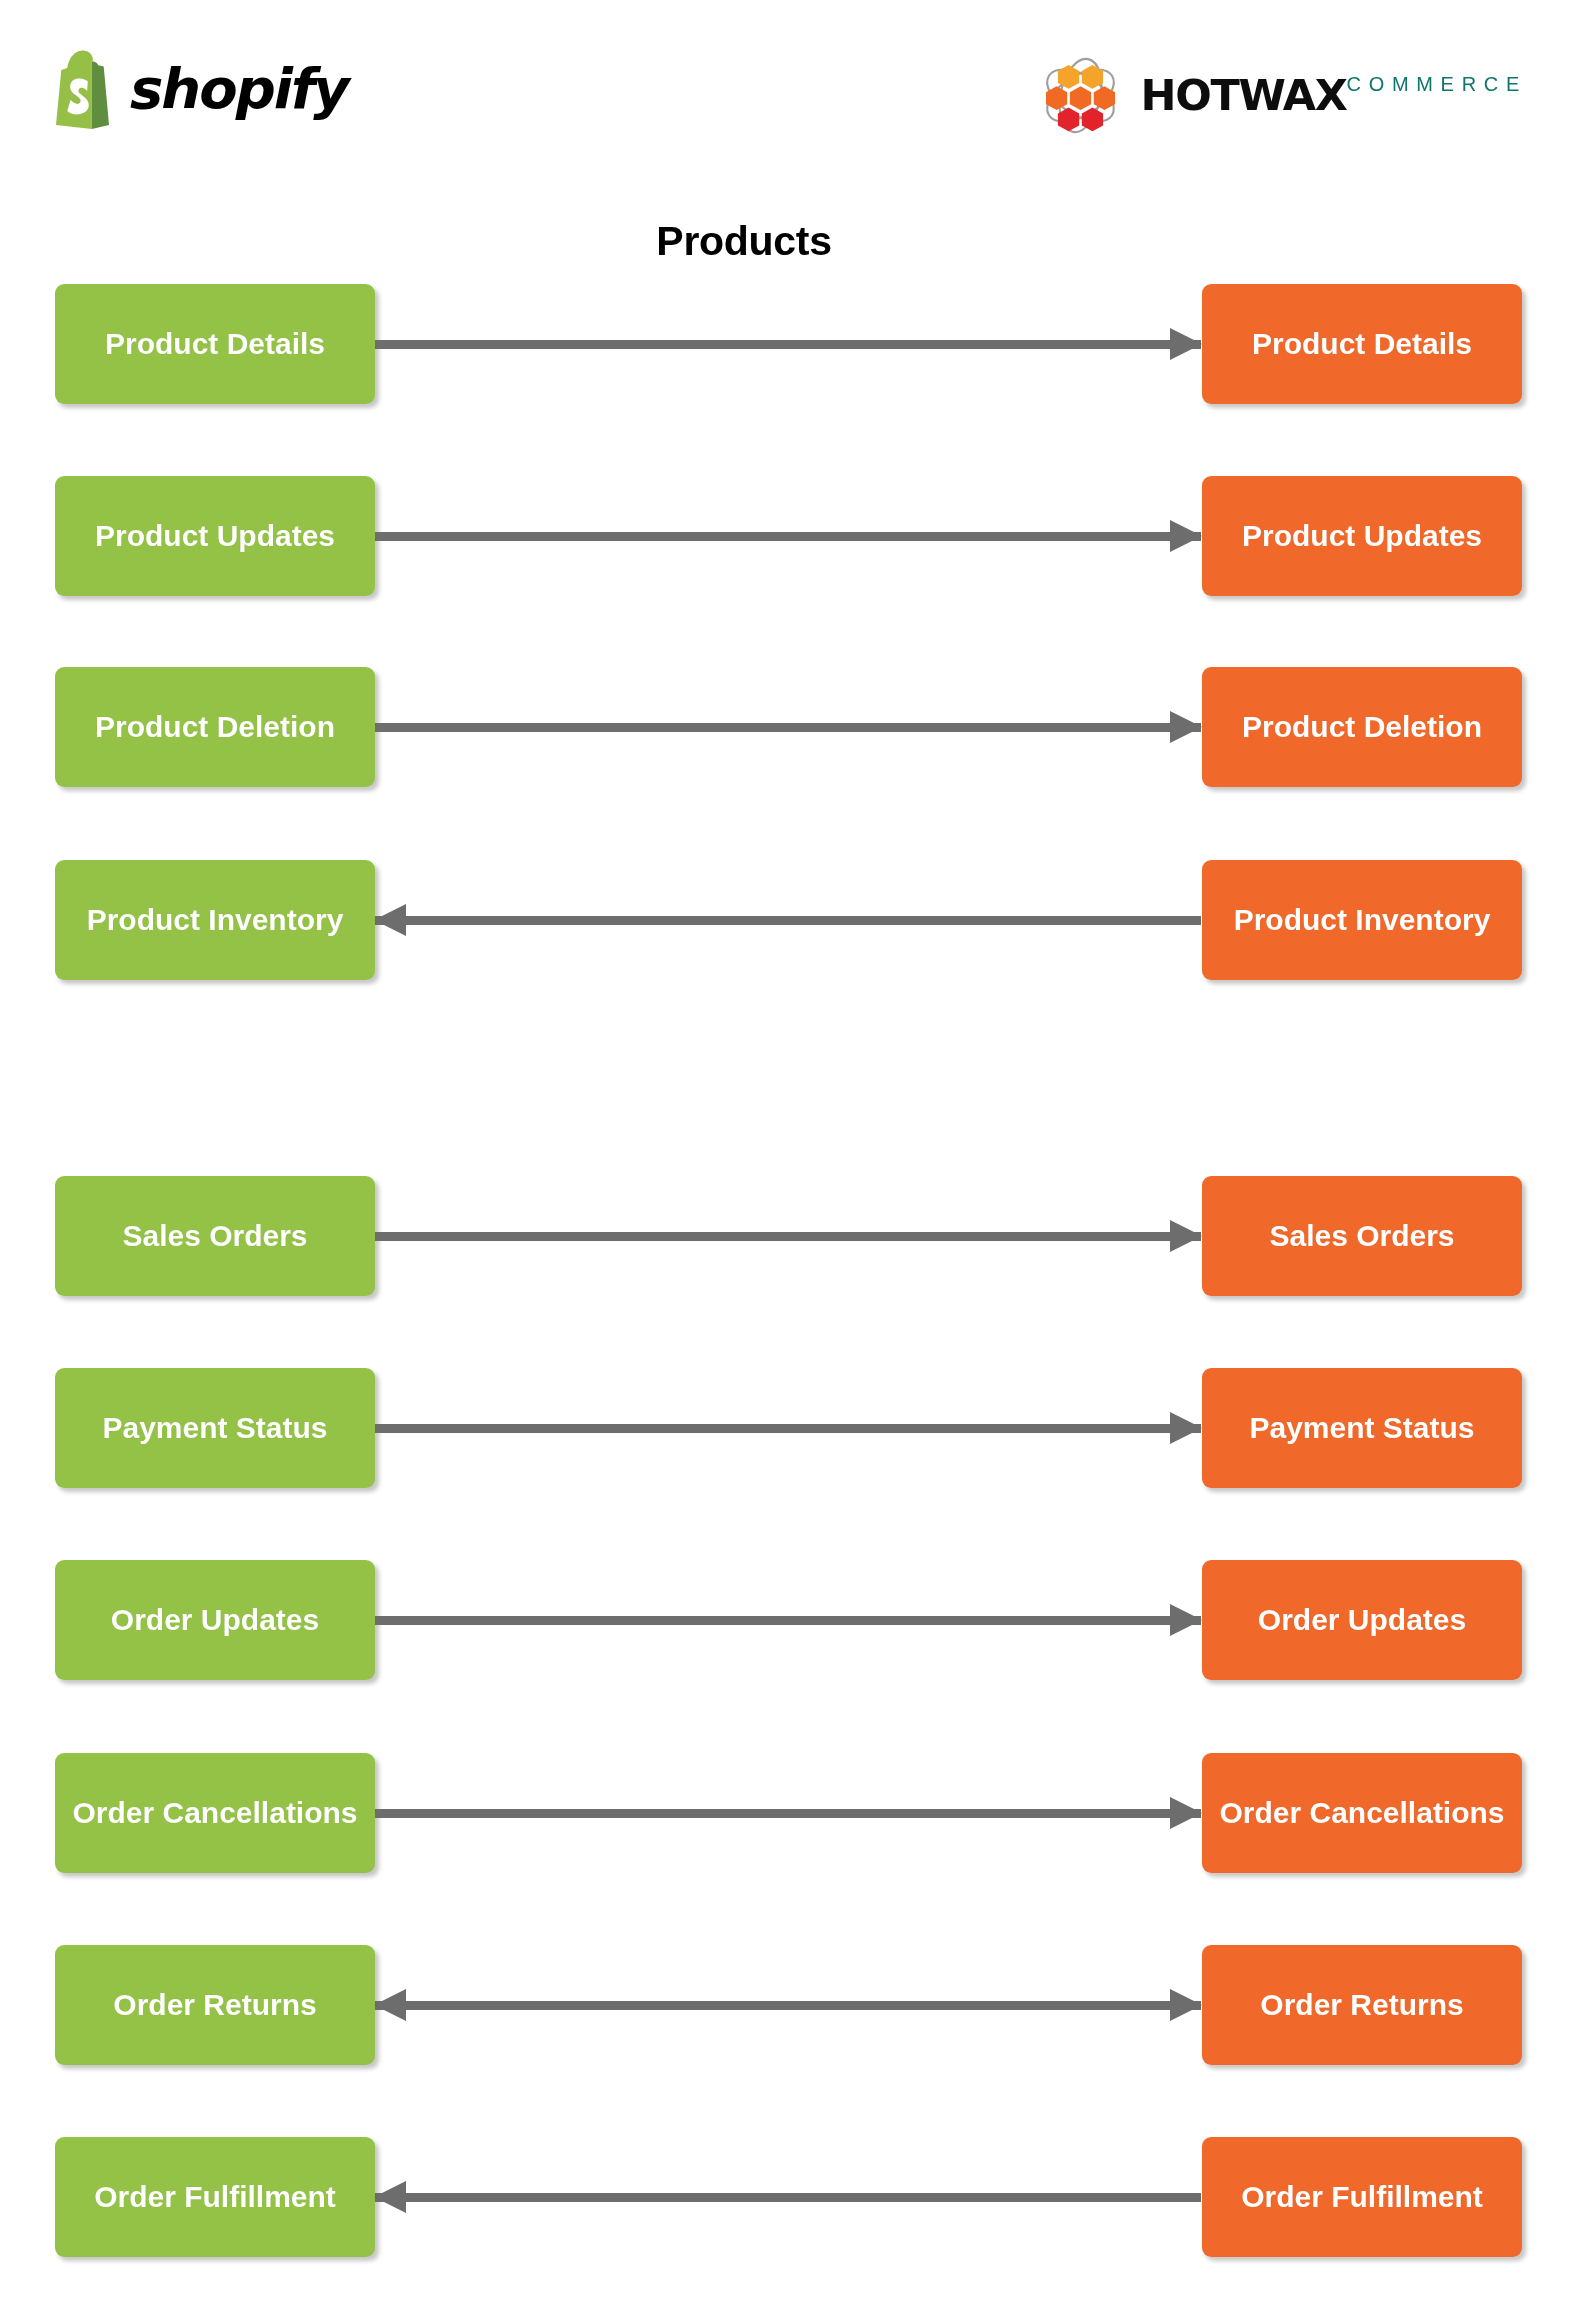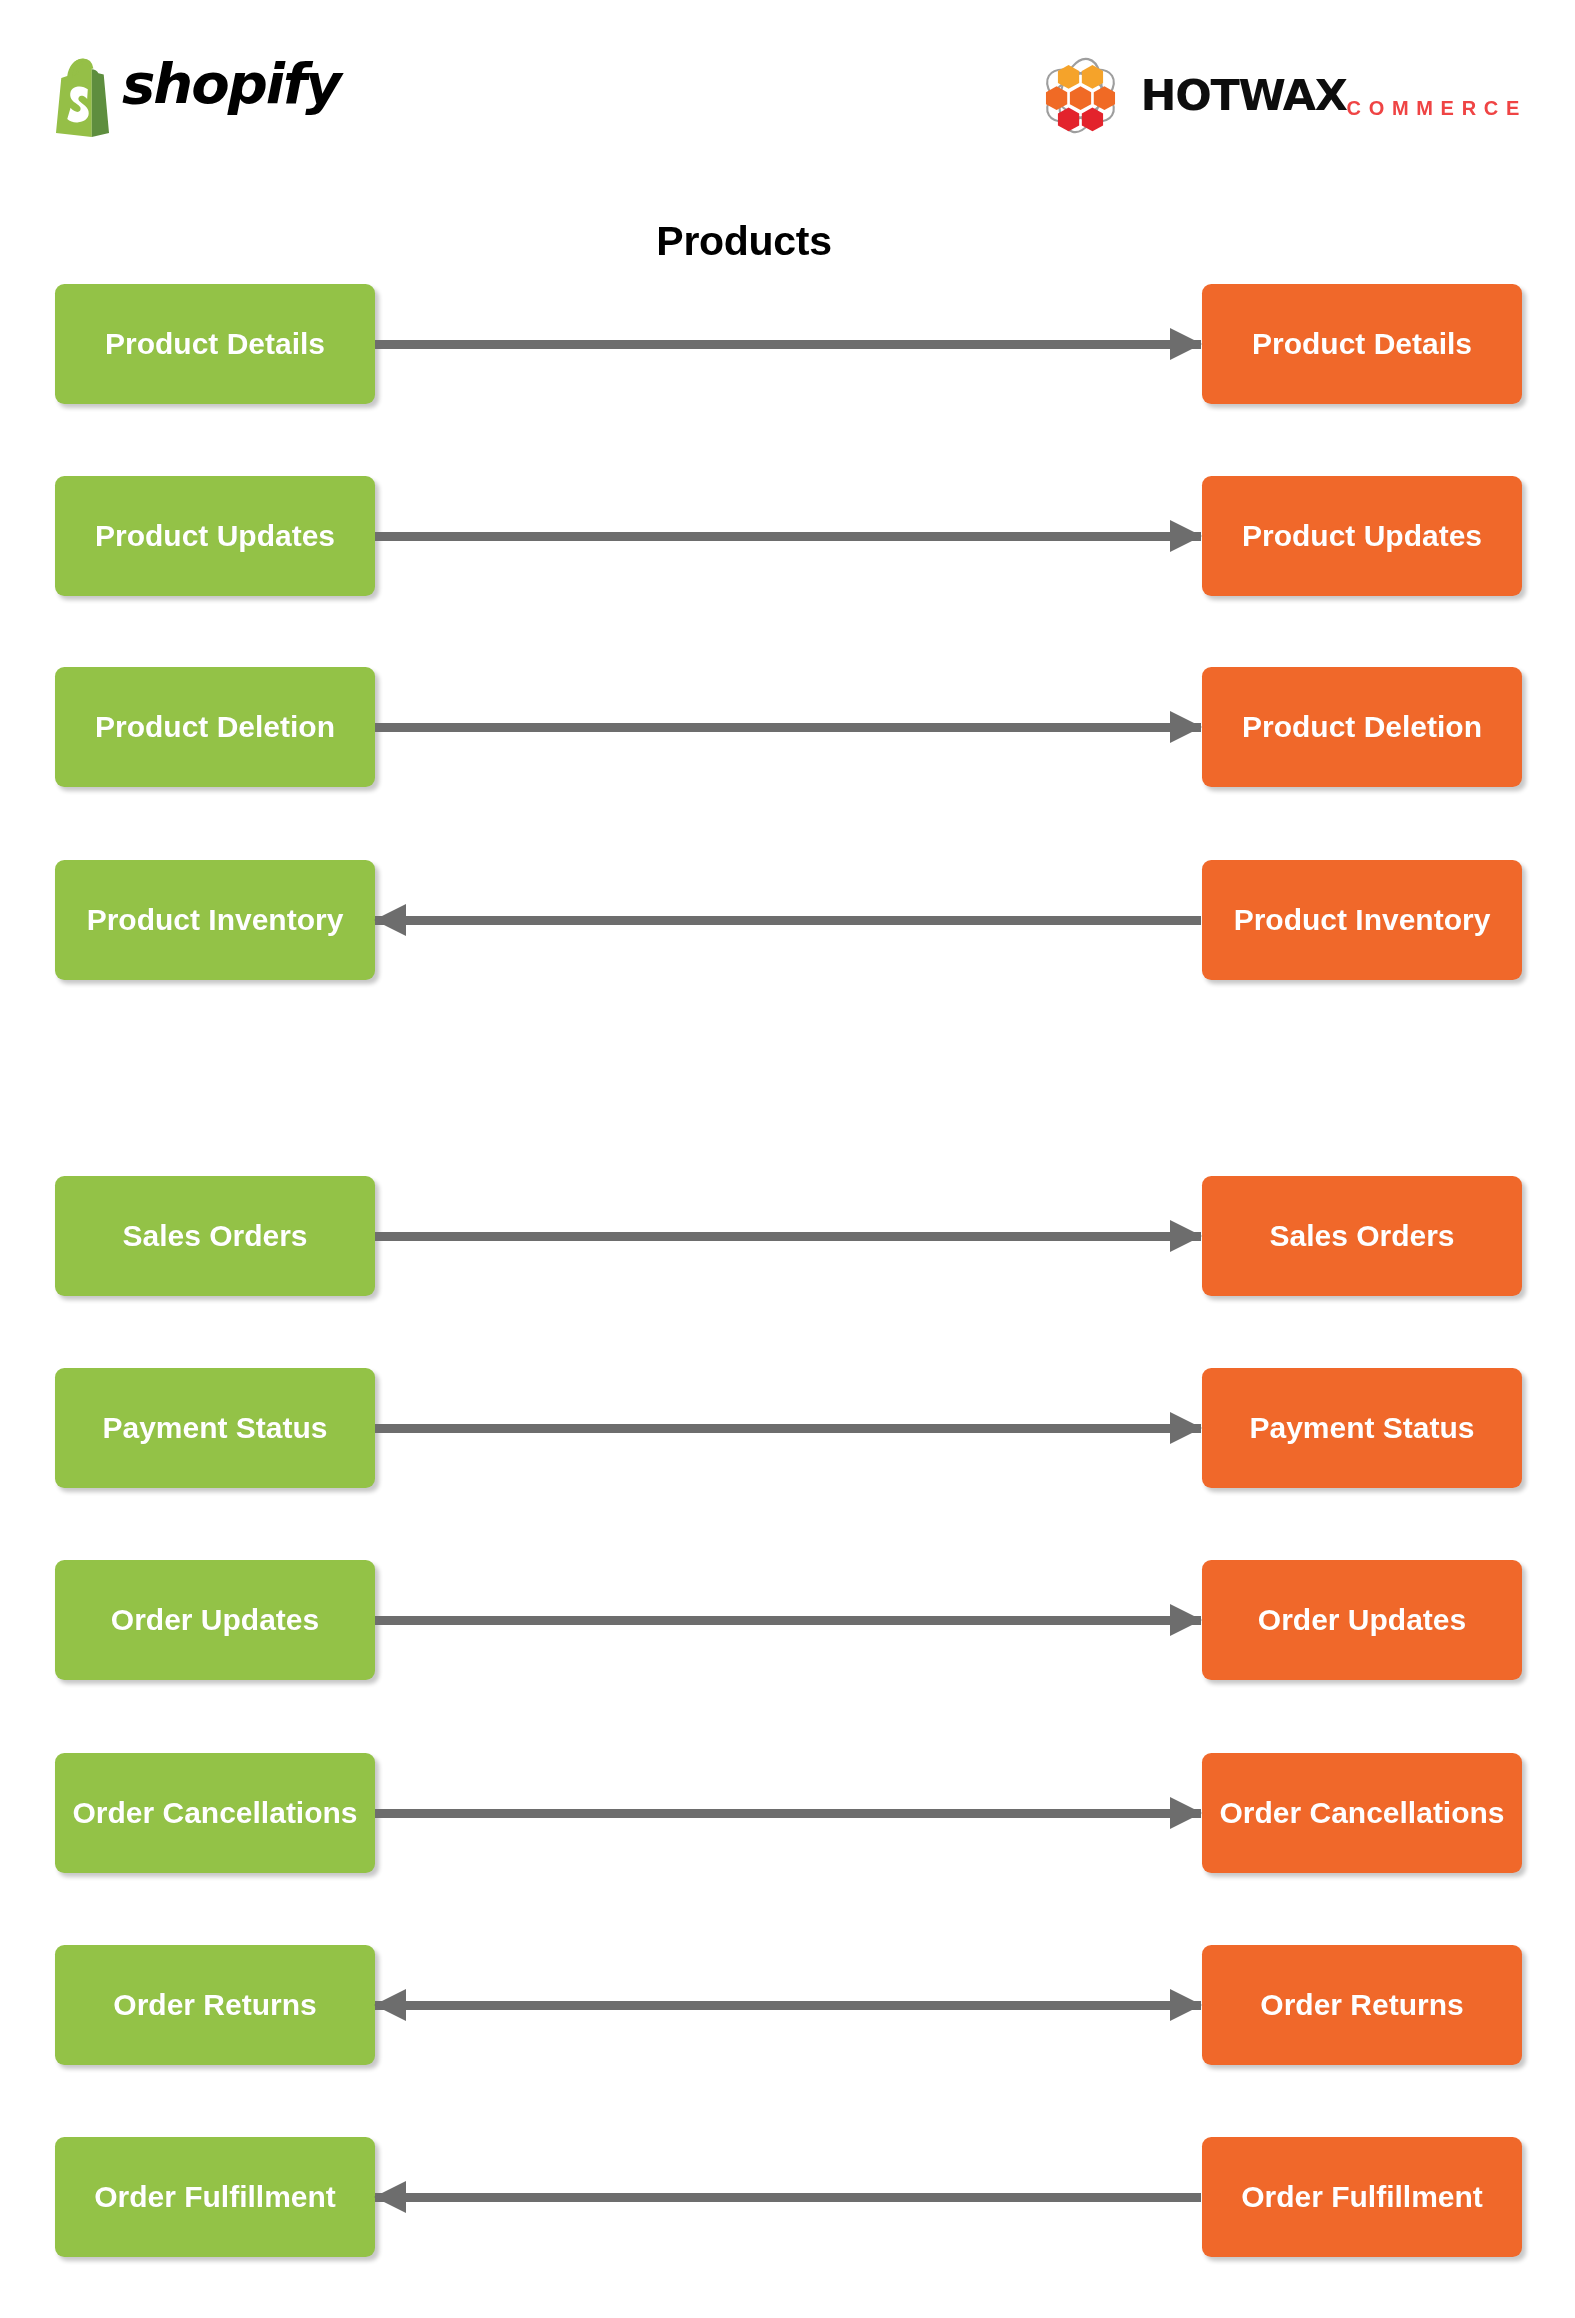--- a/index.html
+++ b/index.html
@@ -21,8 +21,8 @@
   #header { position:absolute; top:0; left:0; width:1575px; height:180px; }
 
   .shopify-logo {
-    position:absolute; left:52px; top:56px;
-    display:flex; gap:9px;
+    position:absolute; left:52px; top:48px;
+    display:flex; align-items:center; gap:17px;
   }
   .shopify-bag { width:61px; height:81px; position:relative; }
   .shopify-wordmark {

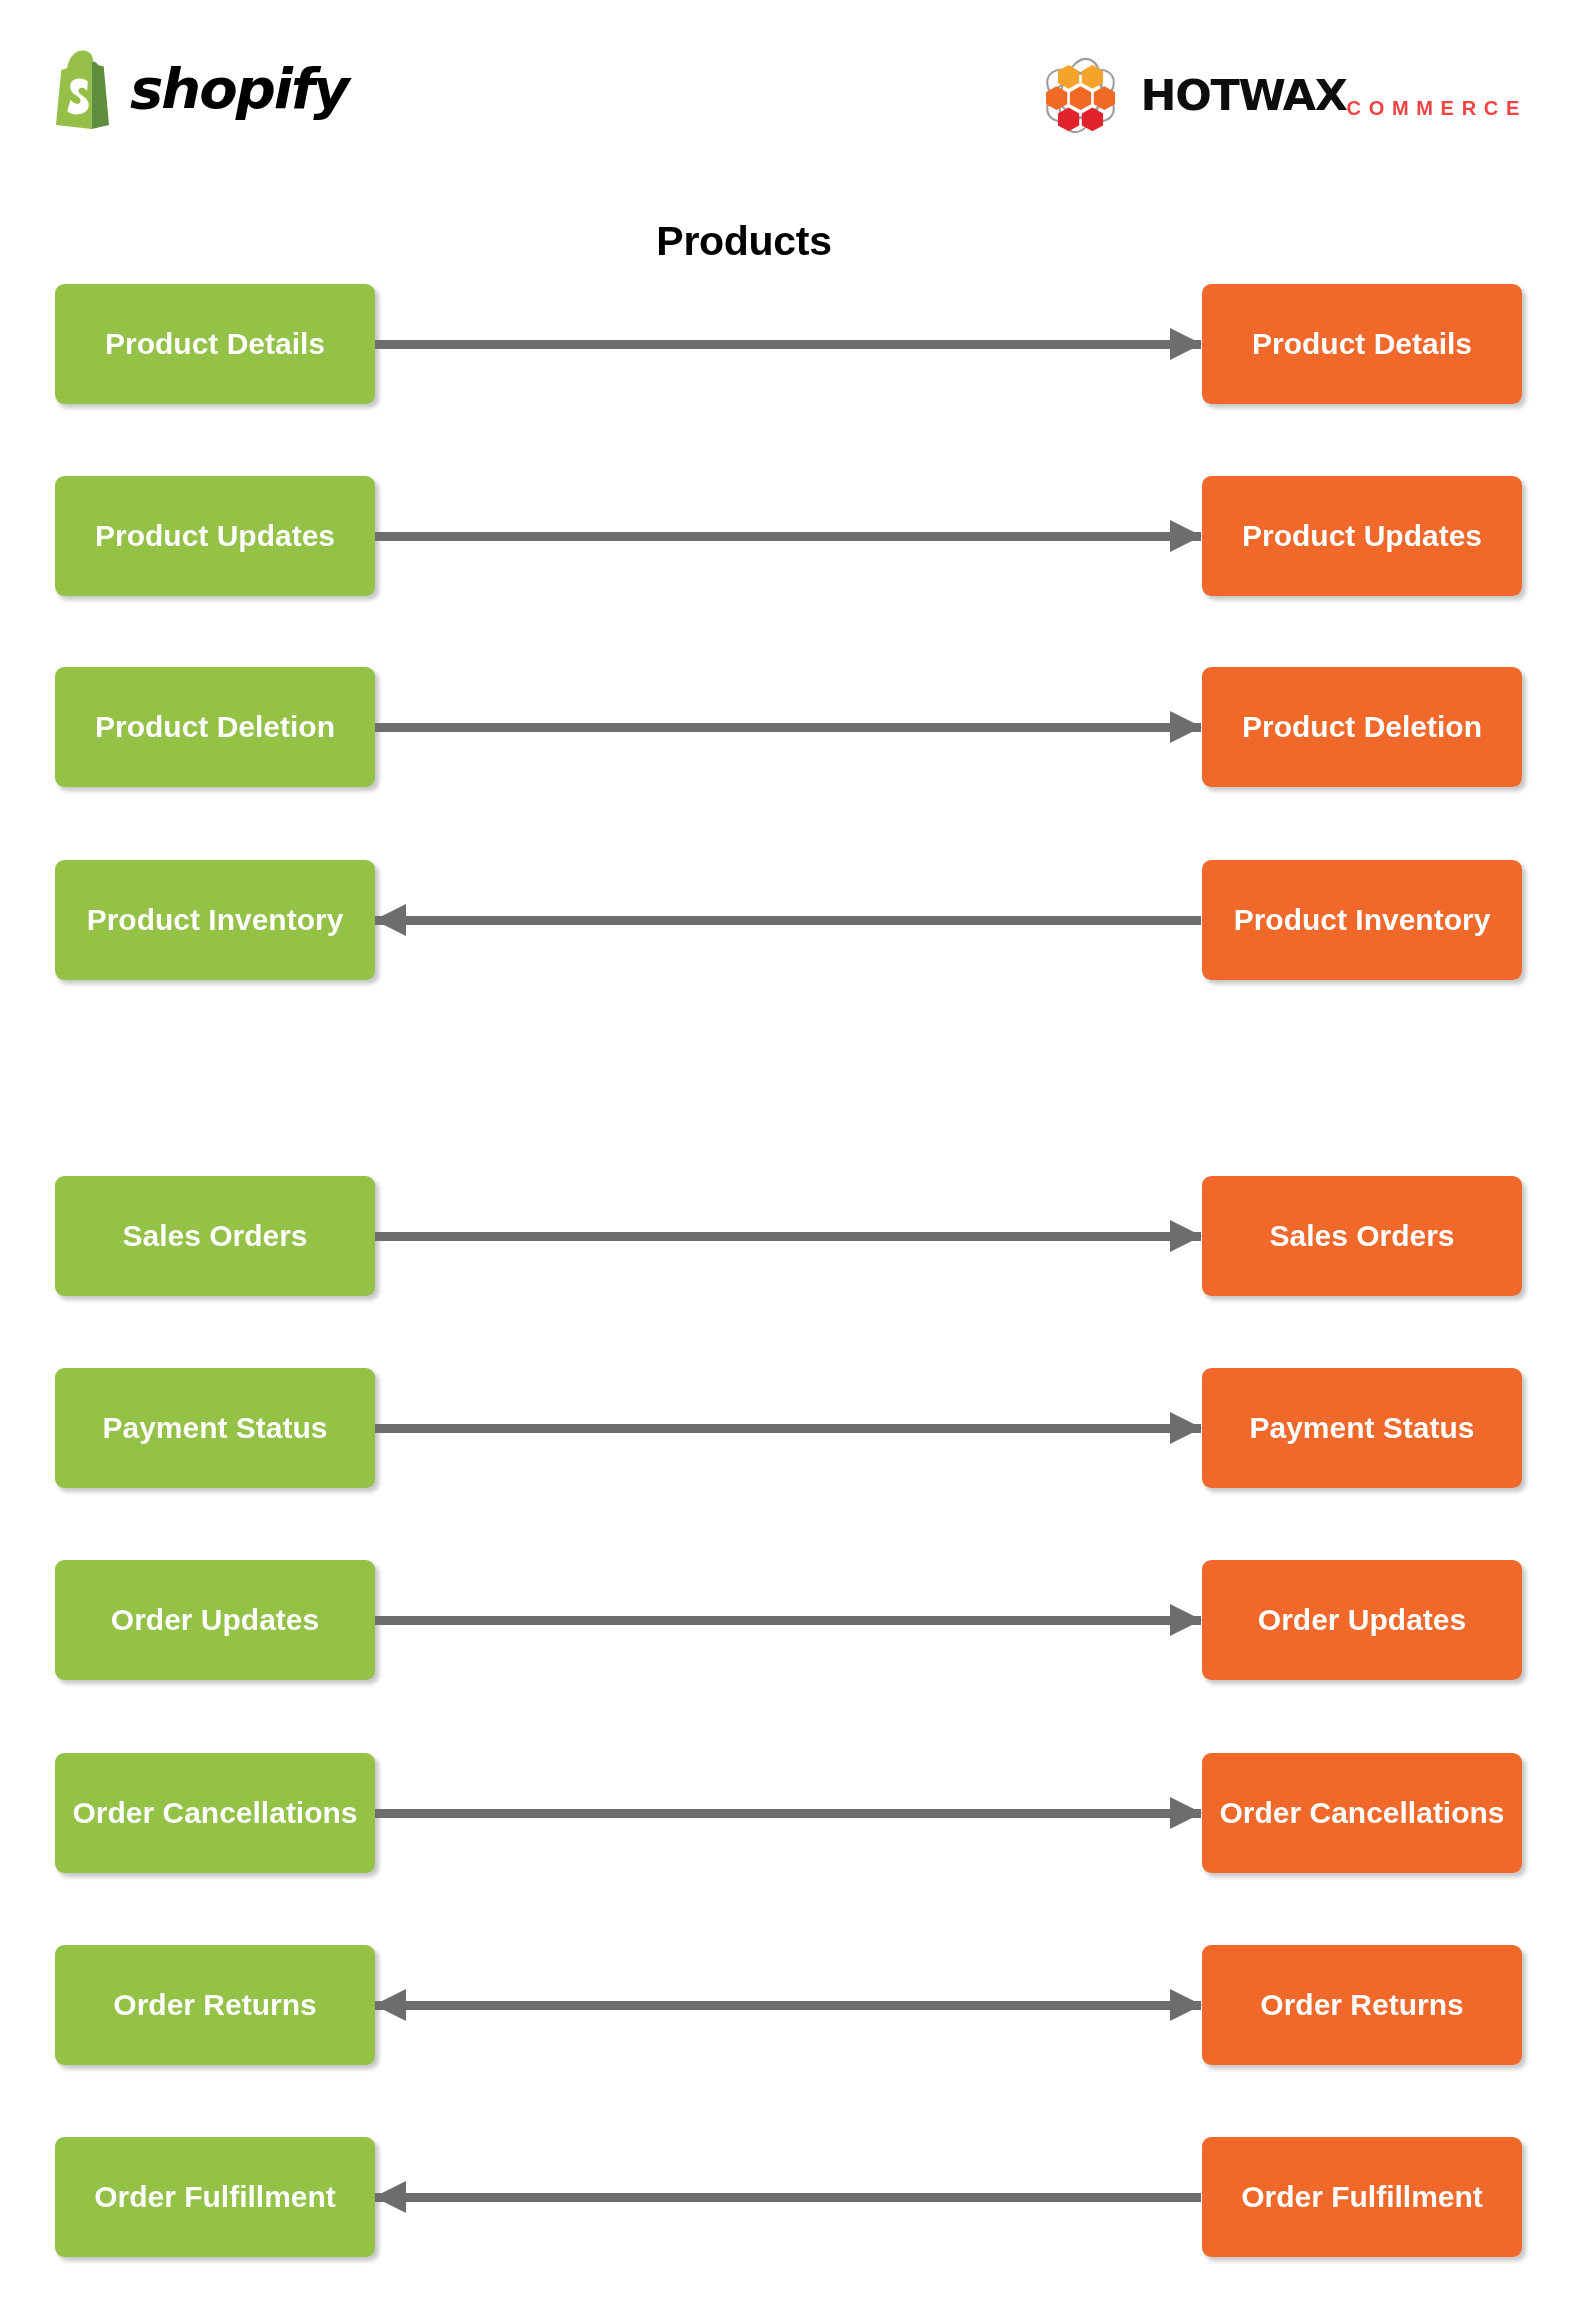--- a/index.html
+++ b/index.html
@@ -44,8 +44,8 @@
   }
   .hotwax-sub {
     font-family:"Liberation Sans", sans-serif;
-    font-size:20px; font-weight:700; color:#ef4444;
-    letter-spacing:7.7px; line-height:1; margin-top:24px;
+    font-size:20px; font-weight:400; color:#0f766e;
+    letter-spacing:7.7px; line-height:1; margin-top:0;
   }
 
   

